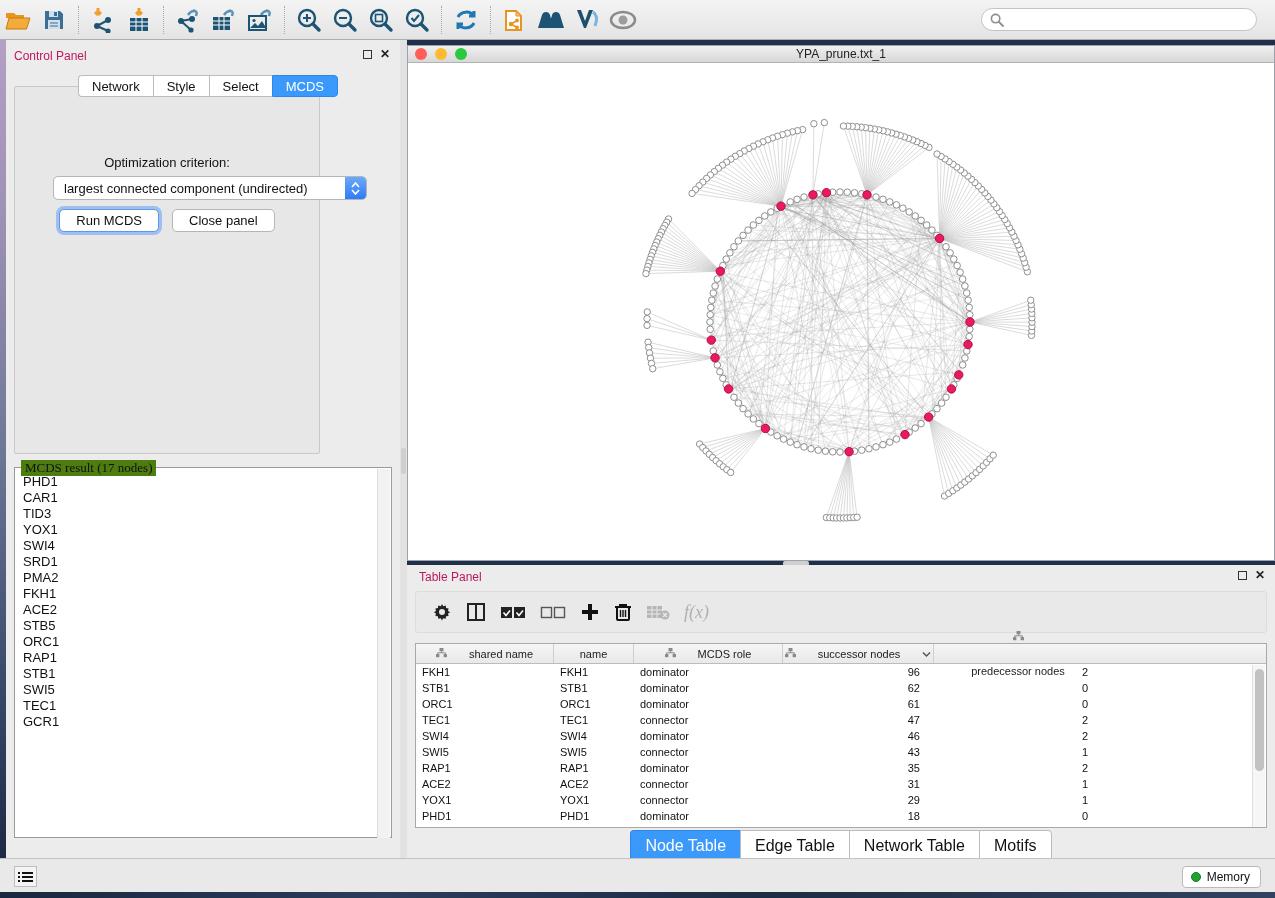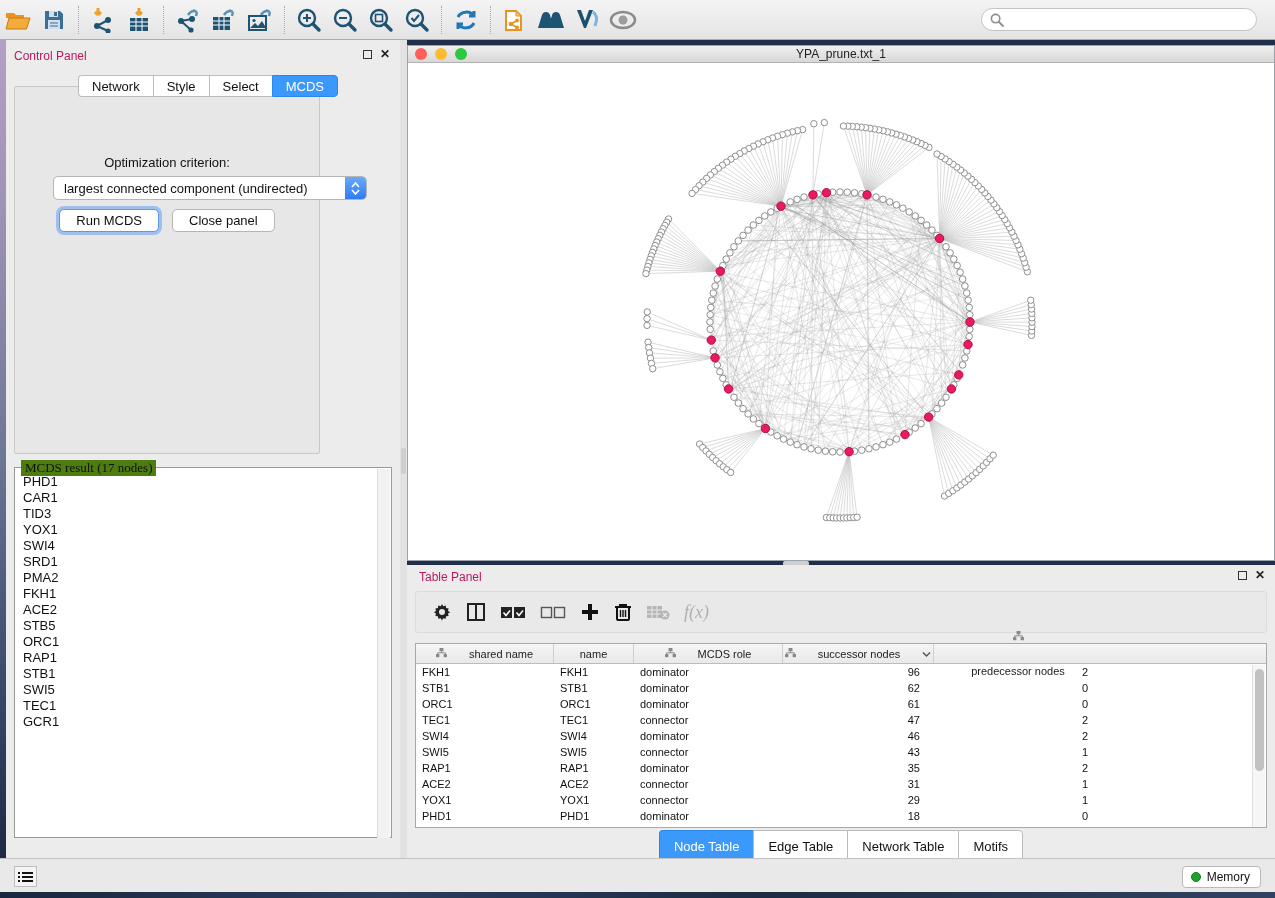--- a/index.html
+++ b/index.html
@@ -96,7 +96,7 @@
   .grid-thumb { position:absolute; left:2px; top:4px; width:9px; height:102px; background:#c2c2c2; border-radius:5px; }
   .tp-tabs { position:absolute; left:0; top:265px; width:100%; display:flex; justify-content:center; }
   .tp-tab { height:32px; padding:0 14px; background:#fff; border:1px solid #bcbcbc; border-right:none;
-    font-size:13px; color:#111; display:flex; align-items:center; }
+    font-size:16px; color:#111; display:flex; align-items:center; }
   .tp-tab:first-child { border-radius:4px 0 0 4px; }
   .tp-tab:last-child { border-right:1px solid #bcbcbc; border-radius:0 4px 4px 0; }
   .tp-tab.active { background:#3b99fc; border-color:#2e86ea; color:#fff; }

